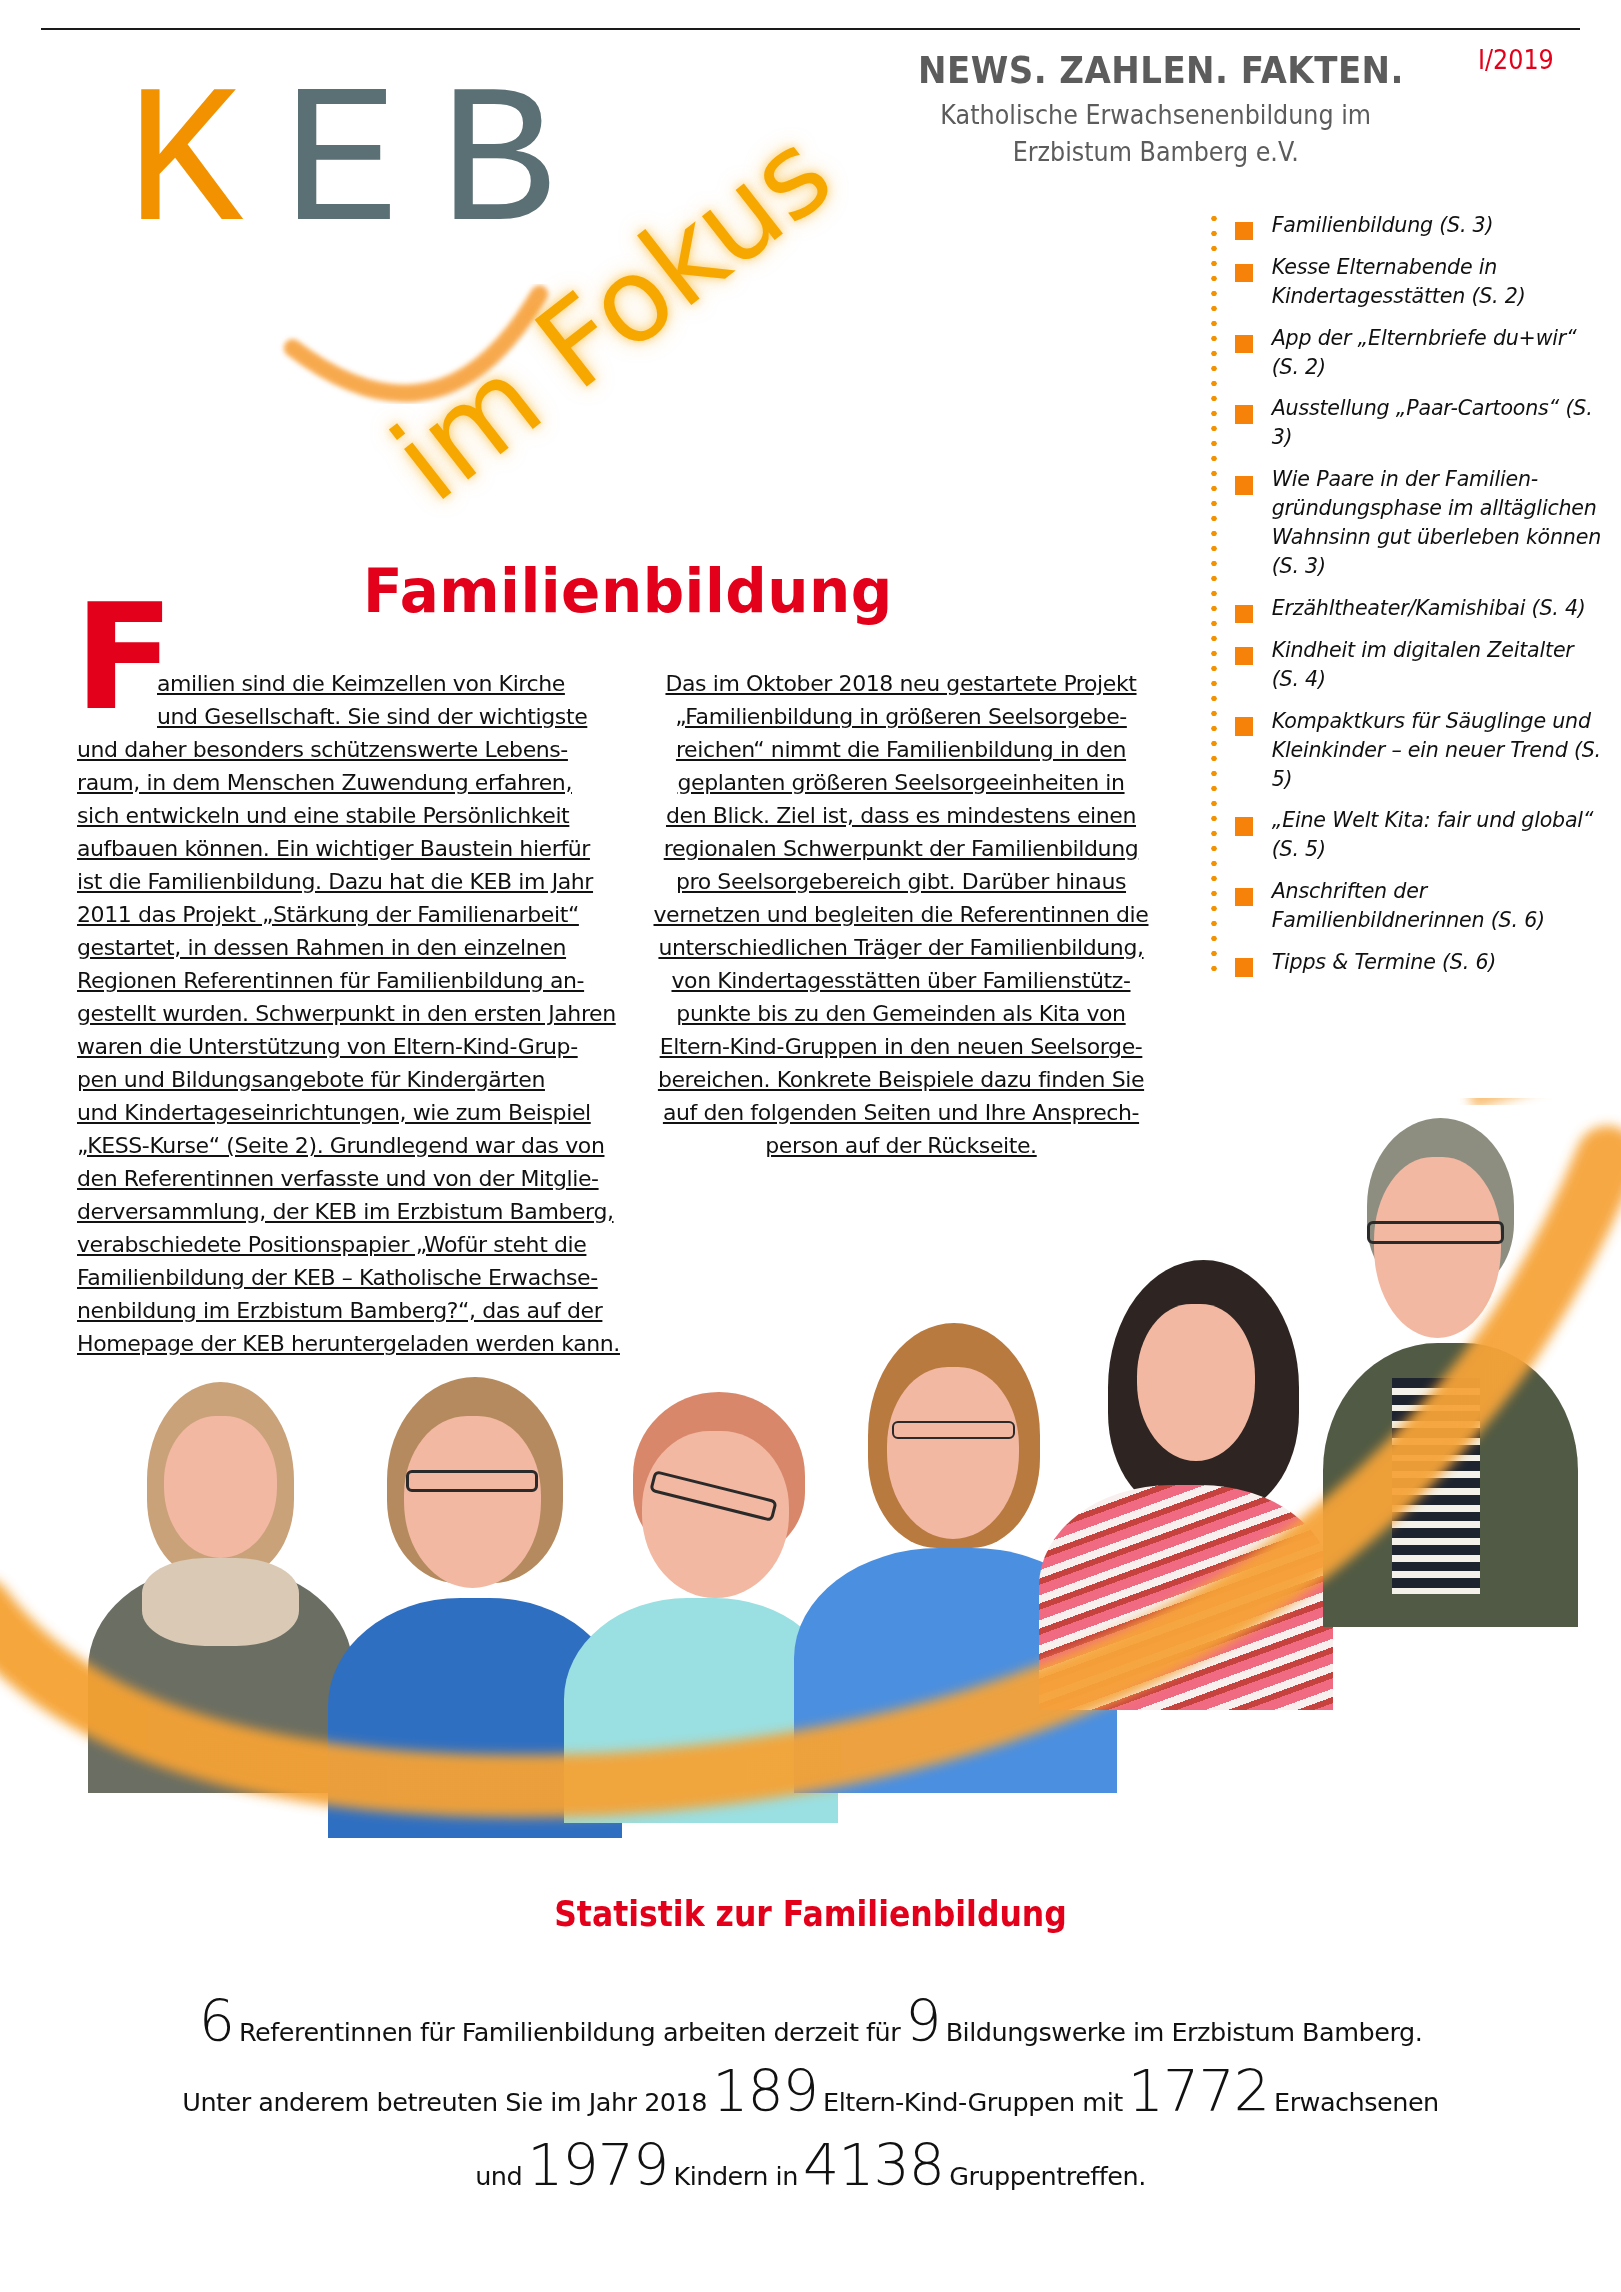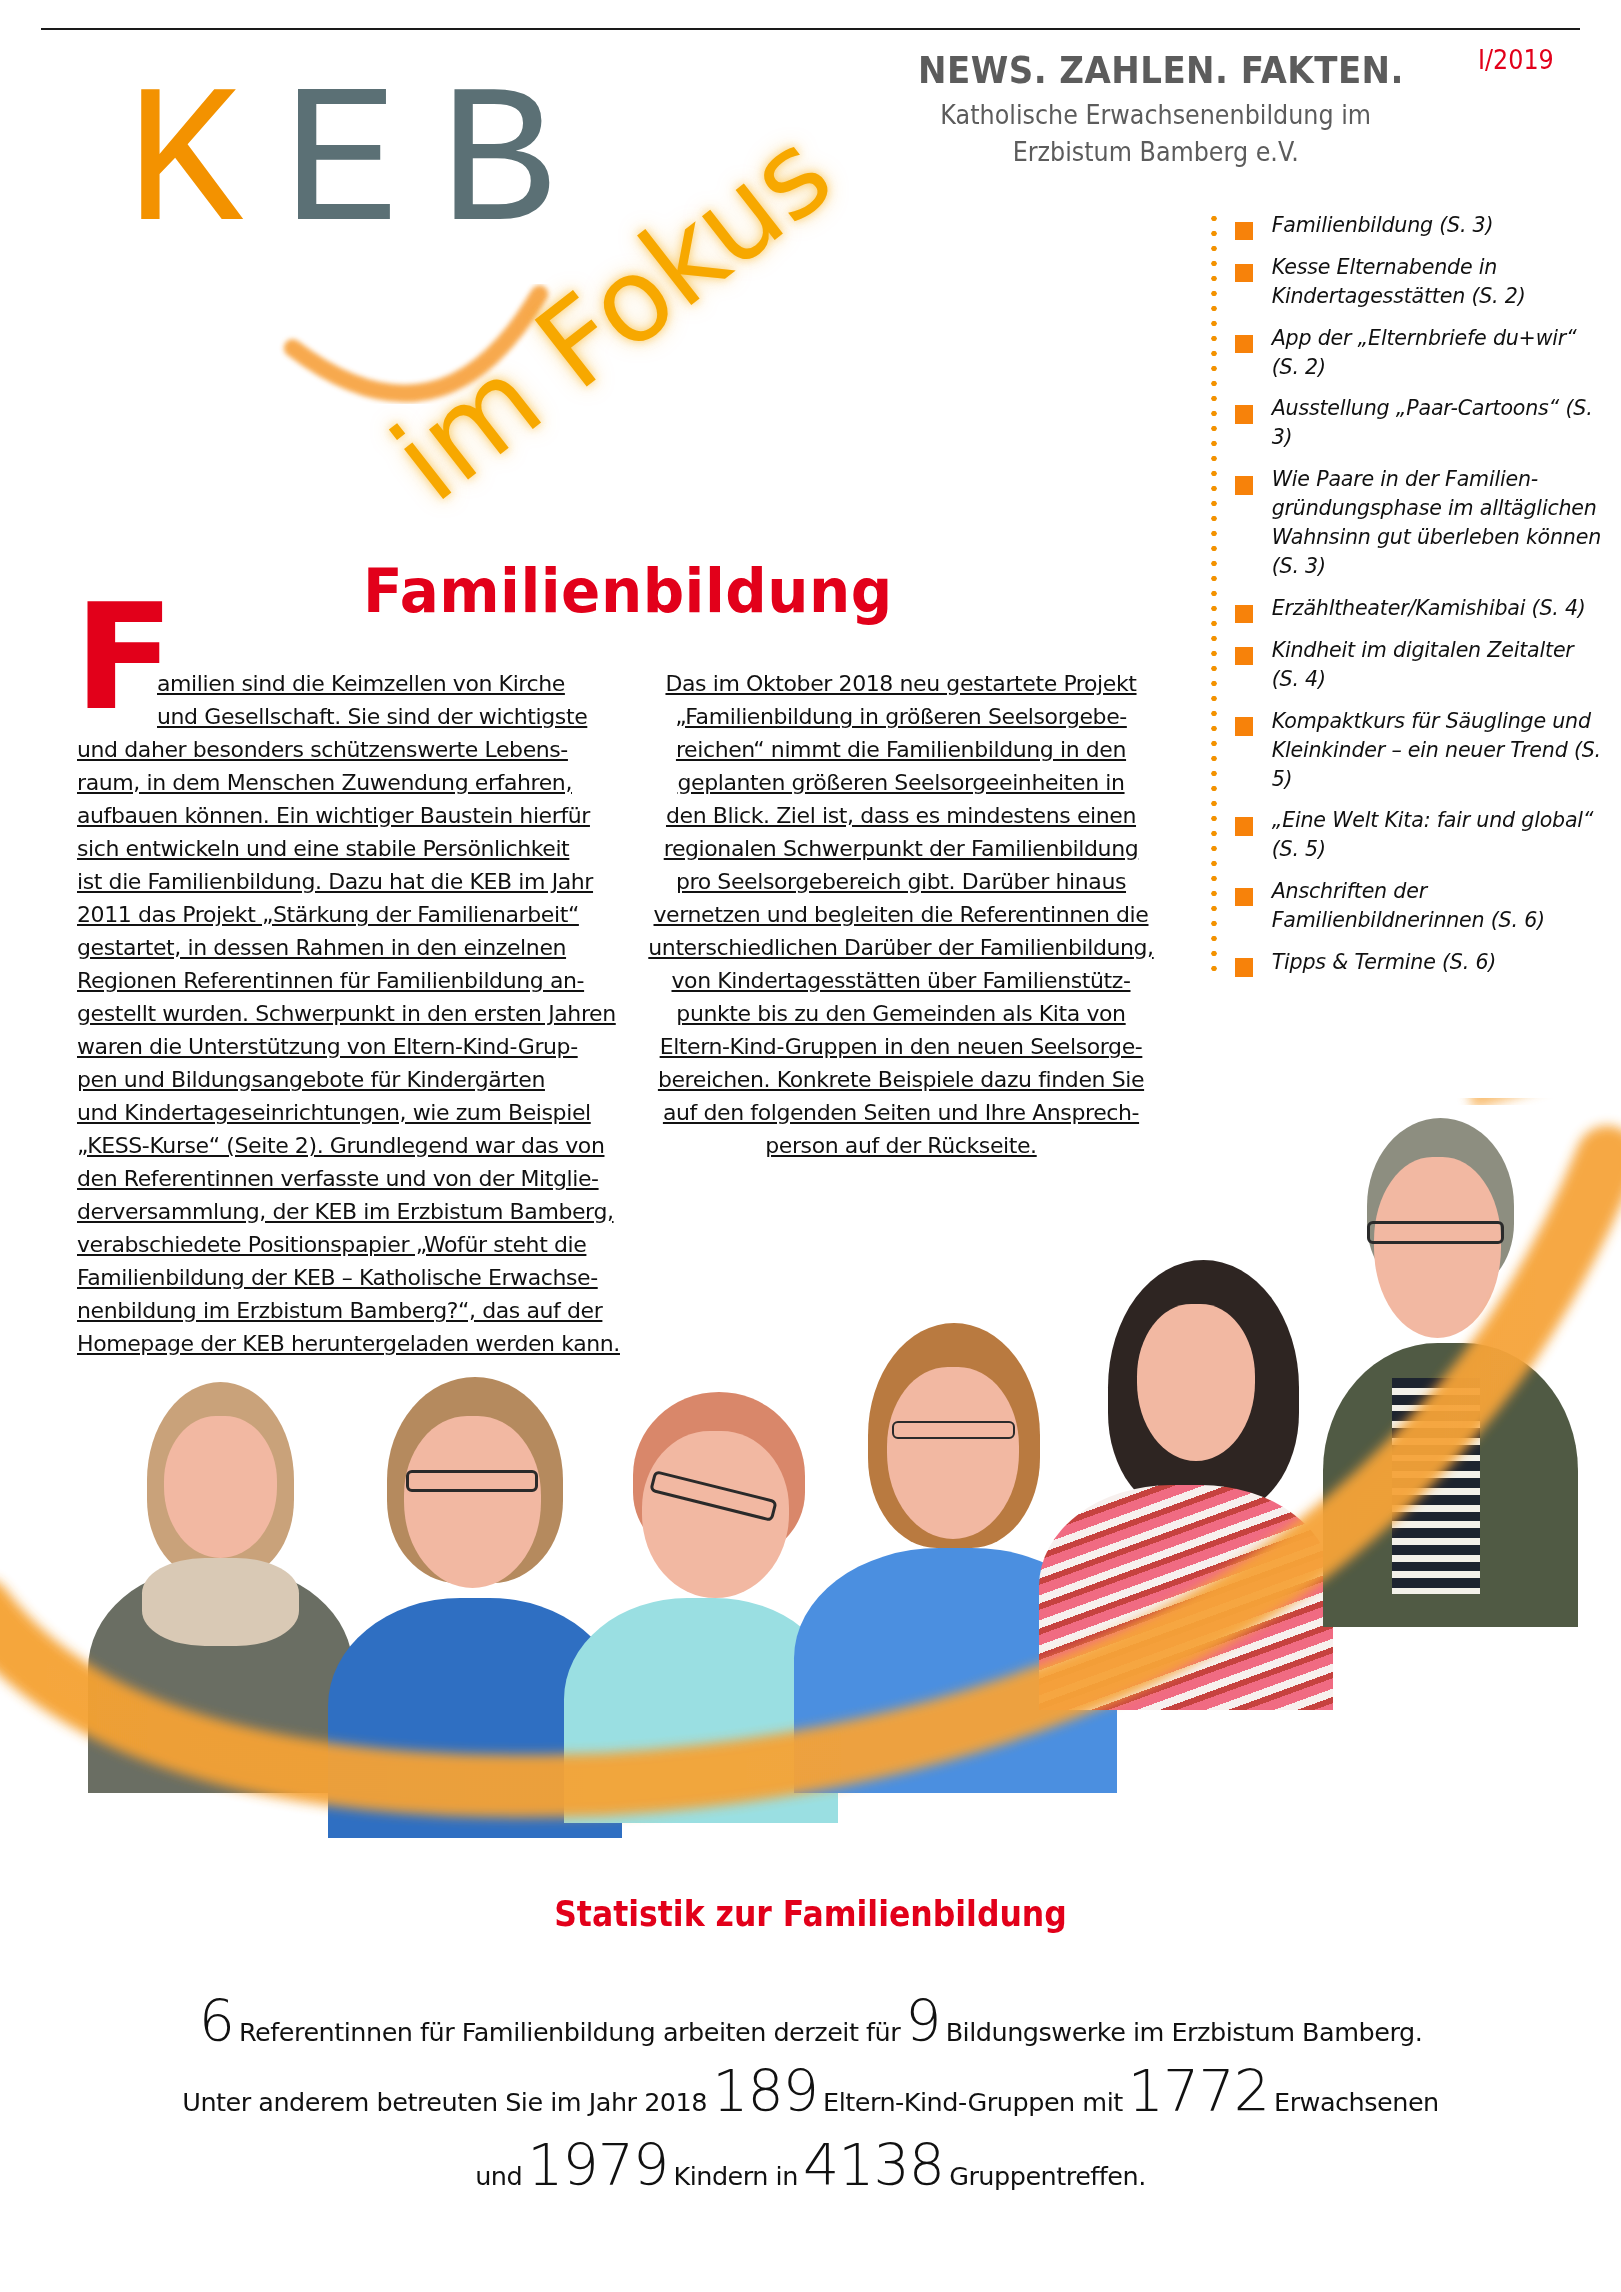--- a/index.html
+++ b/index.html
@@ -144,8 +144,8 @@
   <span class="line indent">und Gesellschaft. Sie sind der wichtigste</span>
   <span class="line">und daher besonders schützenswerte Lebens-</span>
   <span class="line">raum, in dem Menschen Zuwendung erfahren,</span>
+  <span class="line">sich entwickeln und eine stabile Persönlichkeit</span>
   <span class="line">aufbauen können. Ein wichtiger Baustein hierfür</span>
-  <span class="line">sich entwickeln und eine stabile Persönlichkeit</span>
   <span class="line">ist die Familienbildung. Dazu hat die KEB im Jahr</span>
   <span class="line">2011 das Projekt „Stärkung der Familienarbeit“</span>
   <span class="line">gestartet, in dessen Rahmen in den einzelnen</span>

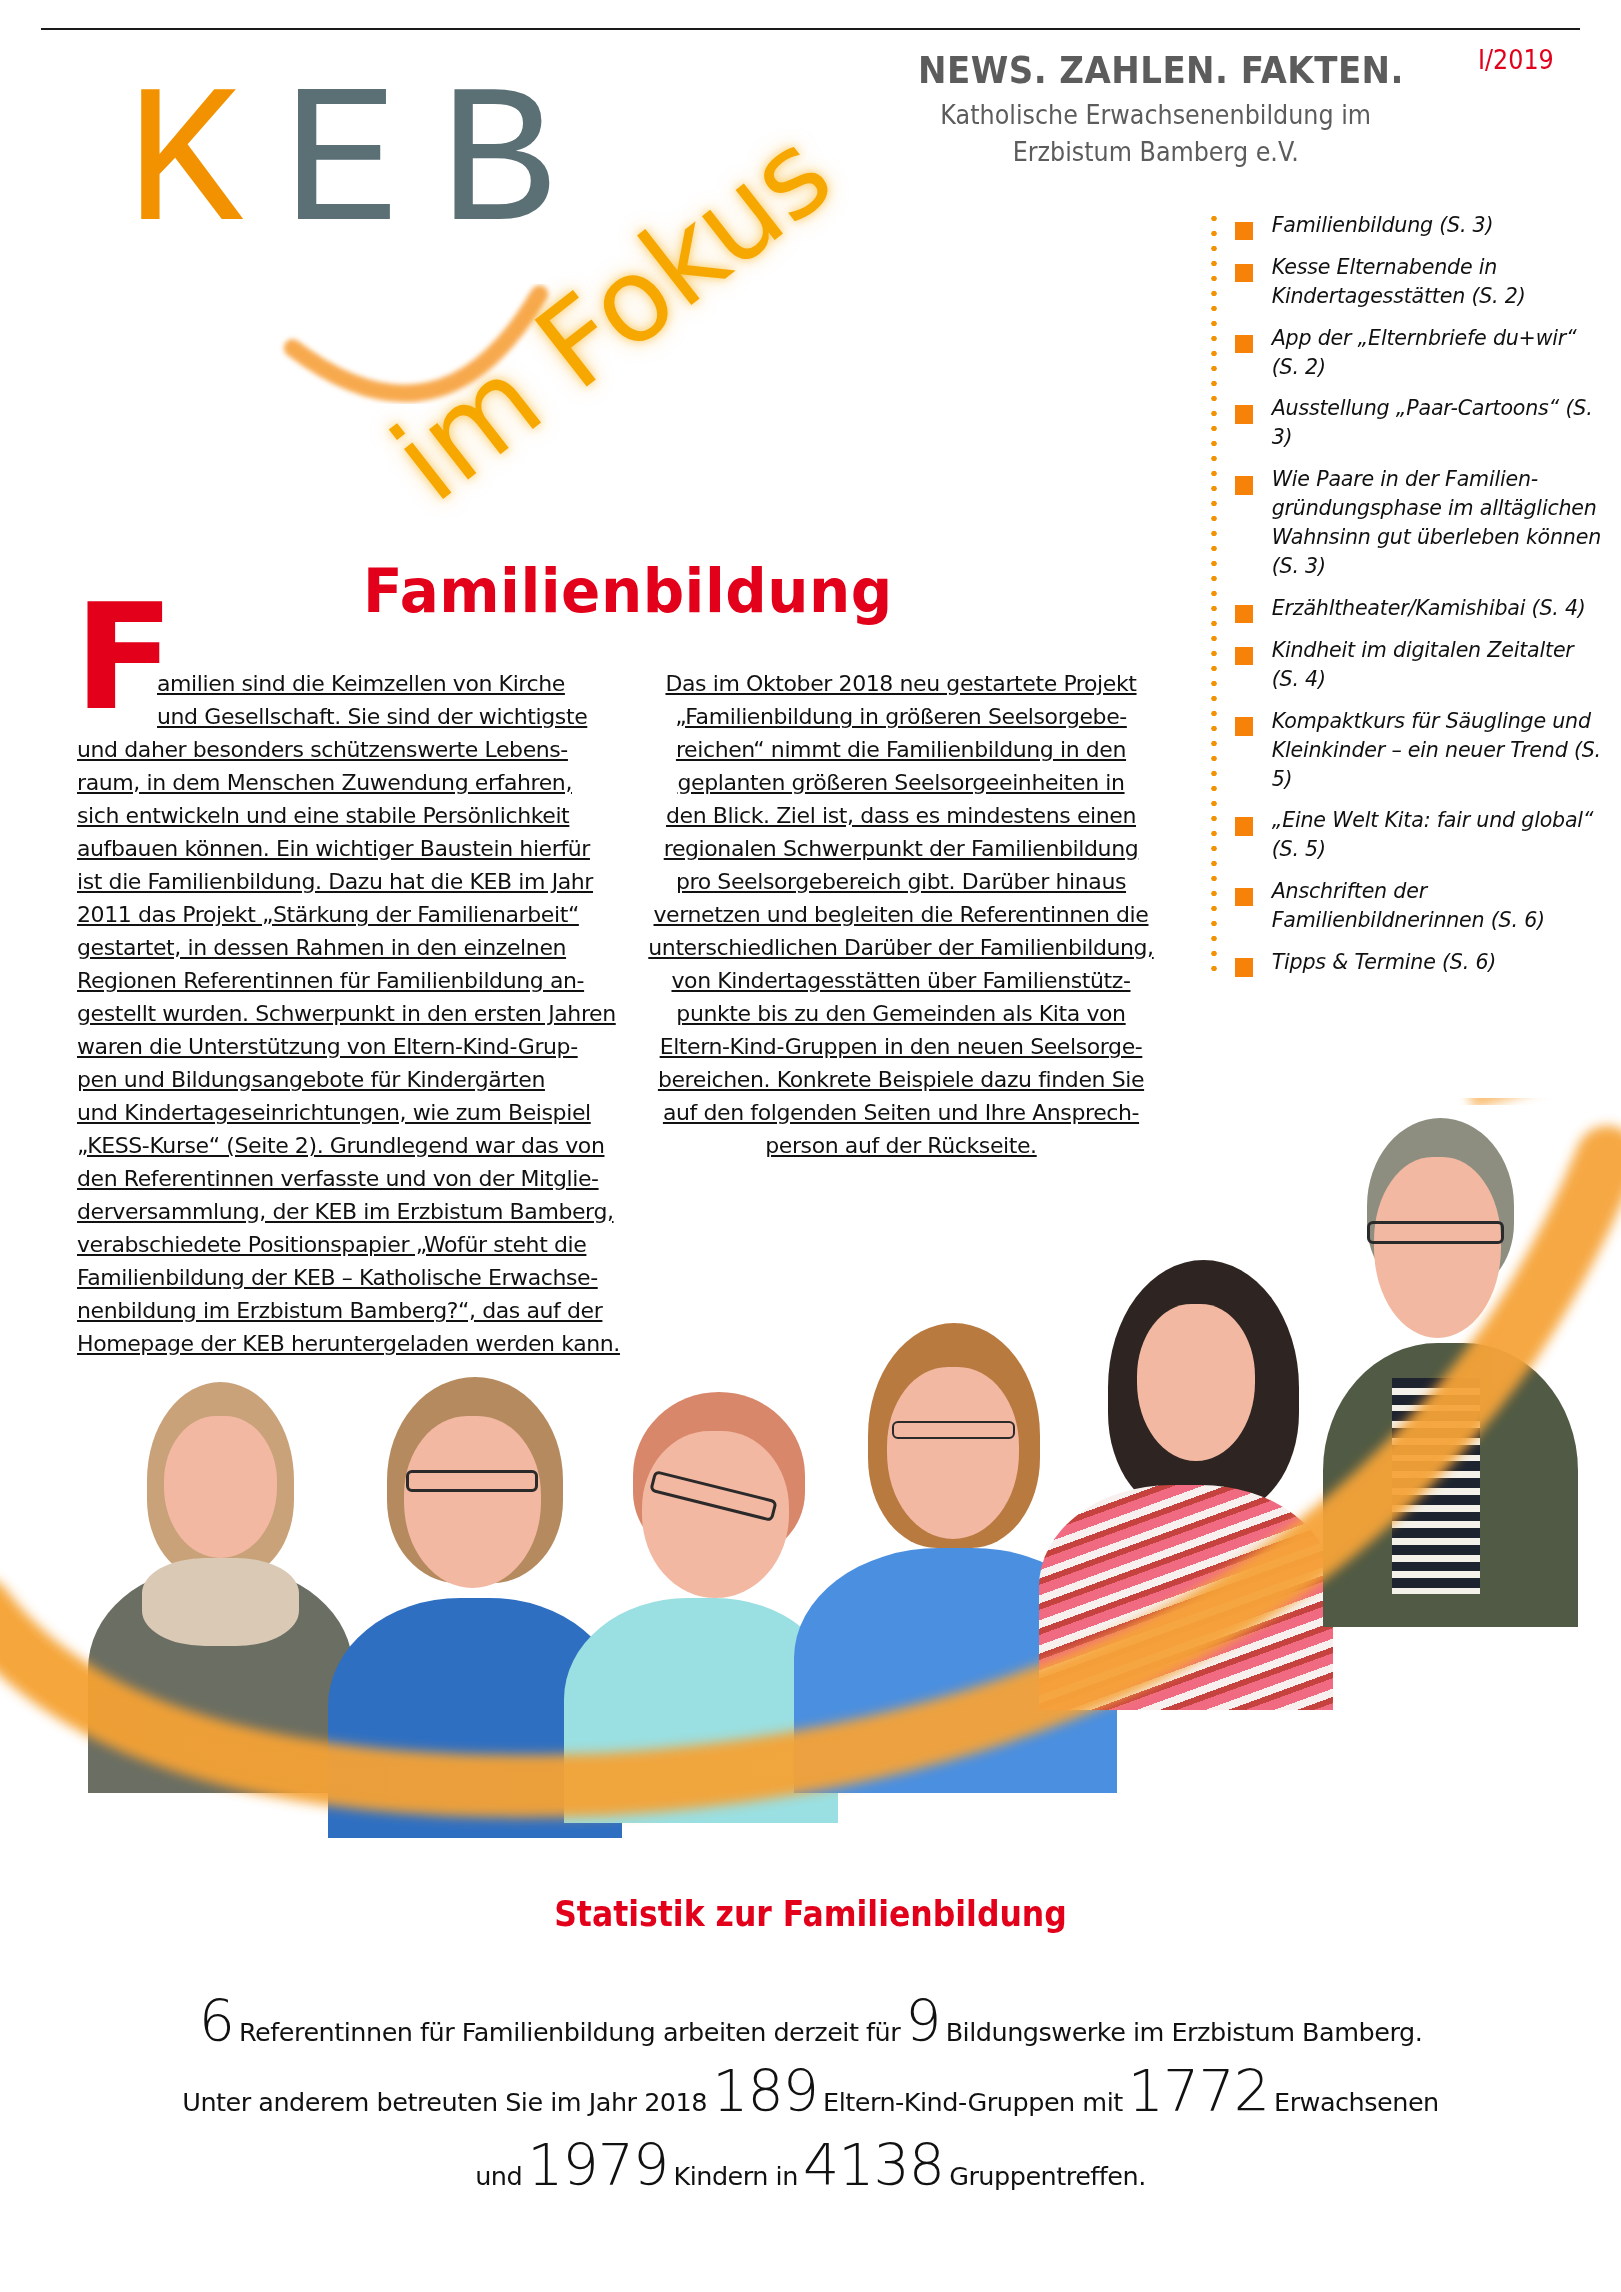--- a/index.html
+++ b/index.html
@@ -172,7 +172,7 @@
   <span class="line">regionalen Schwerpunkt der Familienbildung</span>
   <span class="line">pro Seelsorgebereich gibt. Darüber hinaus</span>
   <span class="line">vernetzen und begleiten die Referentinnen die</span>
-  <span class="line">unterschiedlichen Darüber der Familienbildung,</span>
+  <span class="line">unterschiedlichen Träger der Familienbildung,</span>
   <span class="line">von Kindertagesstätten über Familienstütz-</span>
   <span class="line">punkte bis zu den Gemeinden als Kita von</span>
   <span class="line">Eltern-Kind-Gruppen in den neuen Seelsorge-</span>

